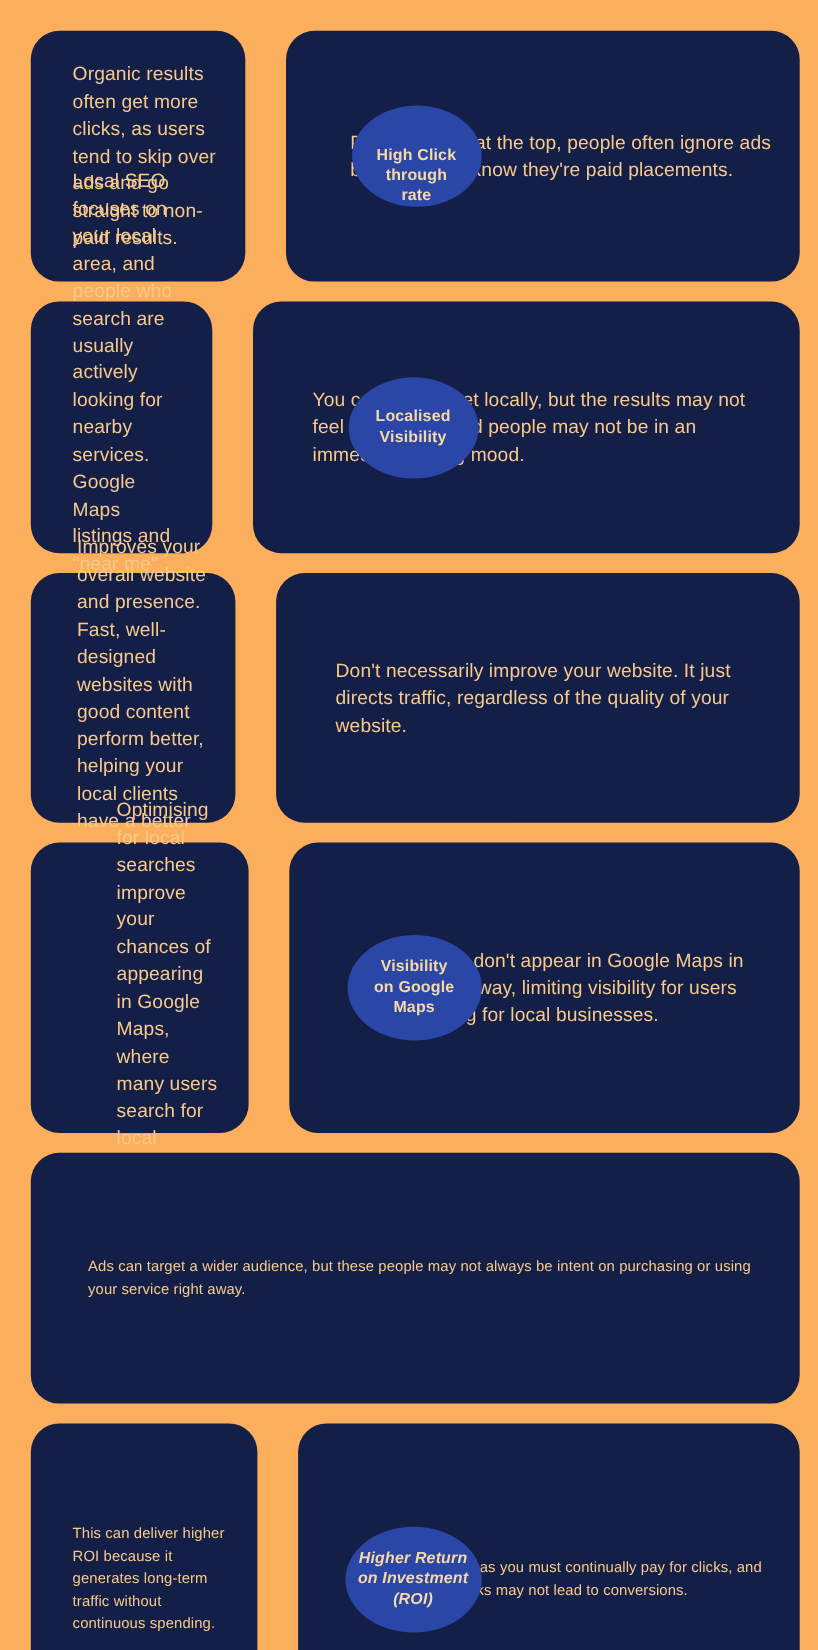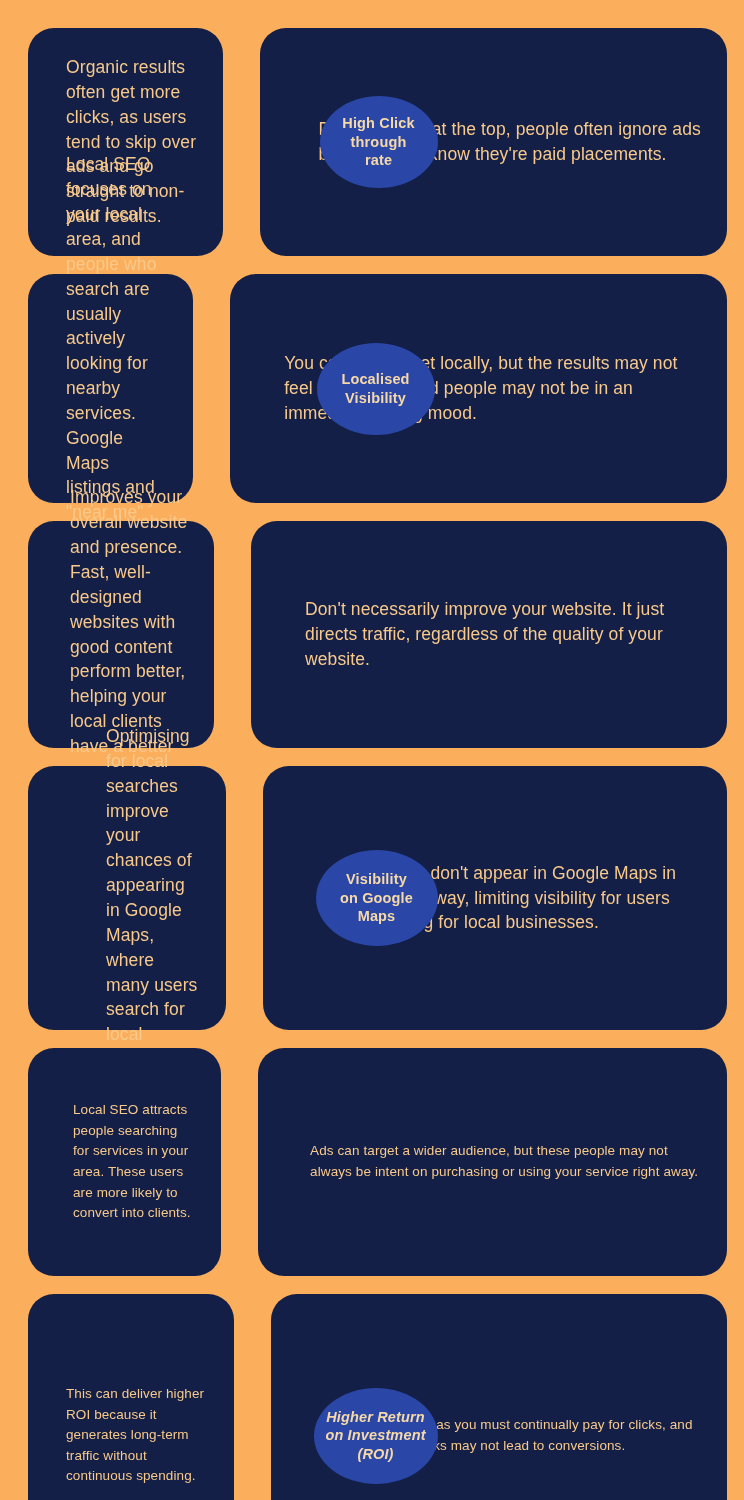--- a/index.html
+++ b/index.html
@@ -92,7 +92,7 @@
     white-space:pre-line;
     letter-spacing:.15px;
   }
-  .row.r1 .badge { width:118px; height:92px; margin-left:1px; }
+  .row.r1 .badge { width:118px; height:92px; margin-left:1px;align-items:flex-end; }
   .row.r2 .badge { width:118px; height:92px; margin-left:-2px; }
   .row.r3 .badge { width:118px; height:88px; margin-left:-3px; }
   .row.r4 .badge { width:122px; height:96px; margin-left:-1px; }

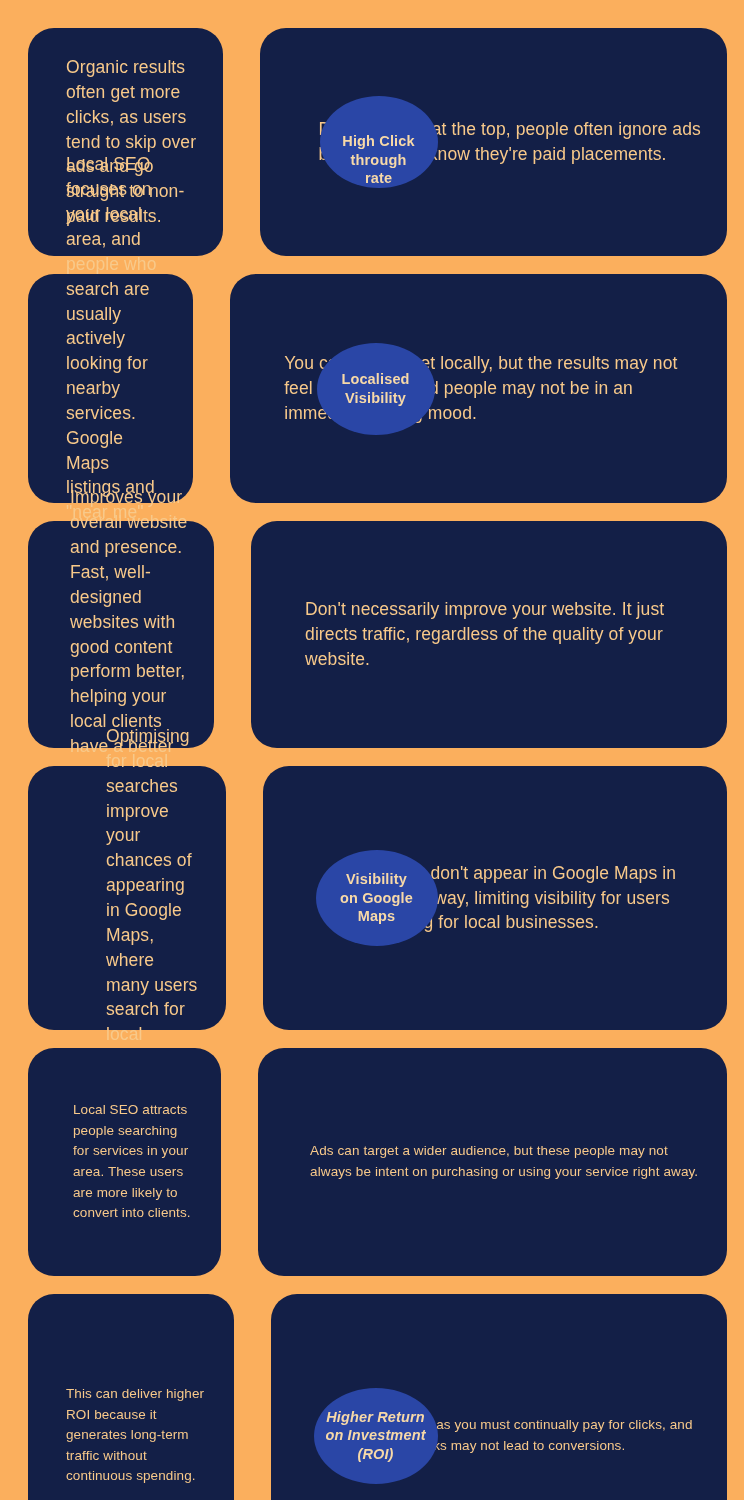--- a/index.html
+++ b/index.html
@@ -155,9 +155,6 @@
   </div>
 
   <div class="row r5">
-    <div class="card left">
-      <div class="card-text">Local SEO attracts people searching for services in your area. These users are more likely to convert into clients.</div>
-    </div>
     <div class="card right">
       <div class="card-text"> Ads can target a wider audience, but these people may not always be intent on purchasing or using your service right away.</div>
     </div>

